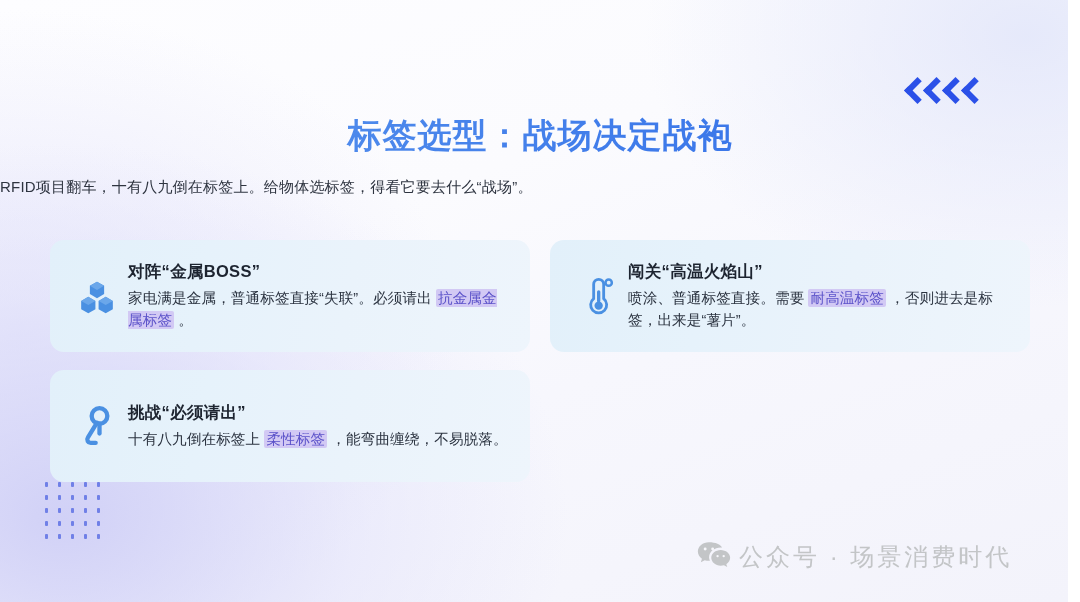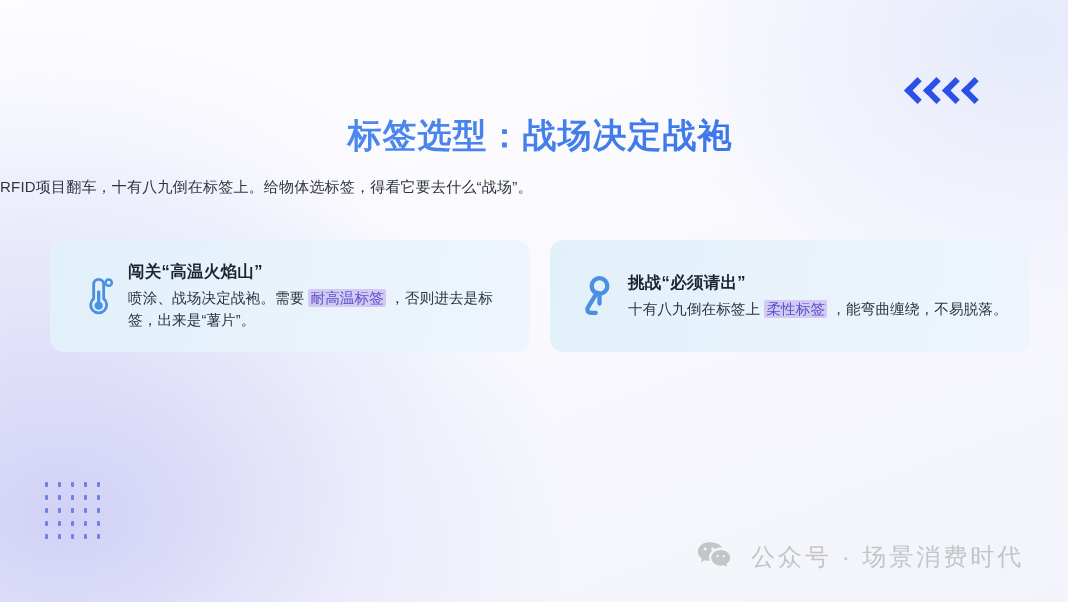--- a/index.html
+++ b/index.html
@@ -214,6 +214,22 @@
 
   <div class="cards">
 
+    <div class="card">
+      <div class="card-icon">
+        <svg width="38" height="38" viewBox="0 0 48 48" fill="none">
+          <path d="M24 6 L33 11.2 V21.6 L24 26.8 L15 21.6 V11.2 Z" fill="#4a90e2"></path>
+          <path d="M13 25 L22 30.2 V40.6 L13 45.8 L4 40.6 V30.2 Z" fill="#4a90e2"></path>
+          <path d="M35 25 L44 30.2 V40.6 L35 45.8 L26 40.6 V30.2 Z" fill="#4a90e2"></path>
+          <path d="M24 6 L33 11.2 L24 16.4 L15 11.2 Z" fill="#6ba7ea"></path>
+          <path d="M13 25 L22 30.2 L13 35.4 L4 30.2 Z" fill="#6ba7ea"></path>
+          <path d="M35 25 L44 30.2 L35 35.4 L26 30.2 Z" fill="#6ba7ea"></path>
+        </svg>
+      </div>
+      <div class="card-body">
+        <div class="card-title">对阵“金属BOSS”</div>
+        <div class="card-desc"><span>家电满是金属，普通标签直接“失联”。必须请出 </span><span class="hl">抗金属金属标签</span><span> 。</span></div>
+      </div>
+    </div>
 
     <div class="card">
       <div class="card-icon">

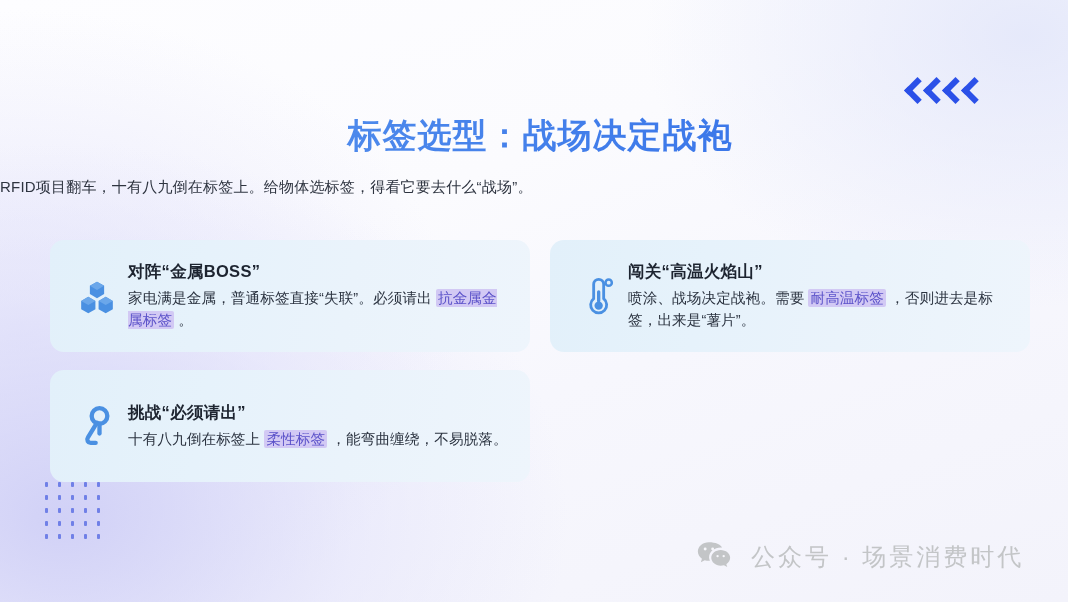--- a/index.html
+++ b/index.html
@@ -242,7 +242,7 @@
       </div>
       <div class="card-body">
         <div class="card-title">闯关“高温火焰山”</div>
-        <div class="card-desc"><span>喷涂、战场决定战袍。需要 </span><span class="hl">耐高温标签</span><span> ，否则进去是标签，出来是“薯片”。</span></div>
+        <div class="card-desc"><span>喷涂、普通标签直接。需要 </span><span class="hl">耐高温标签</span><span> ，否则进去是标签，出来是“薯片”。</span></div>
       </div>
     </div>
 

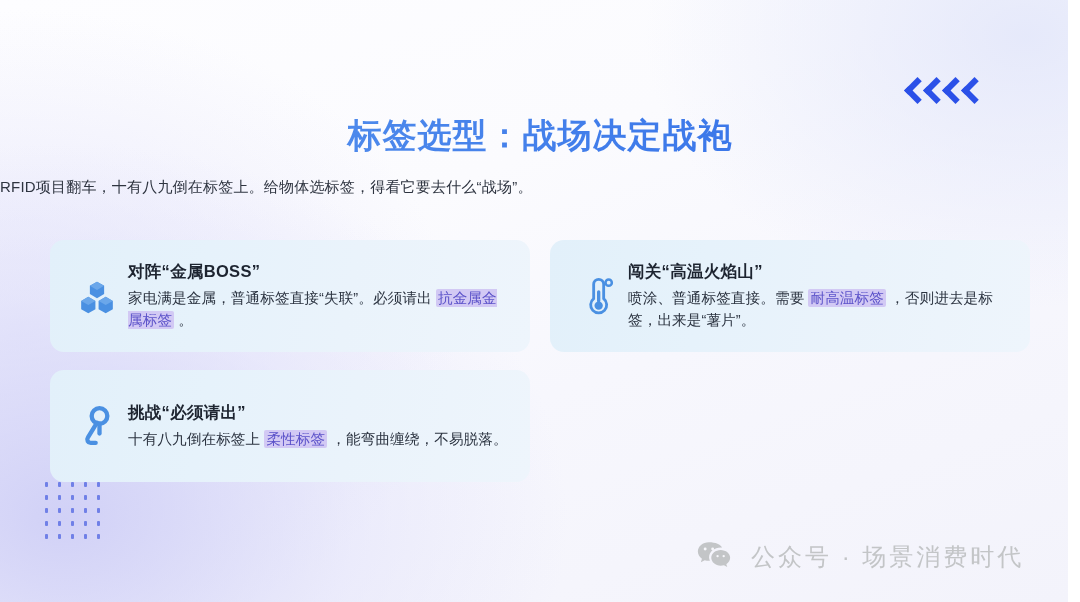--- a/index.html
+++ b/index.html
@@ -159,7 +159,7 @@
     top: 540px;
     display: flex;
     align-items: center;
-    gap: 20px;
+    gap: 8px;
     color: #c3c5c7;
   }
   .footer-text {

